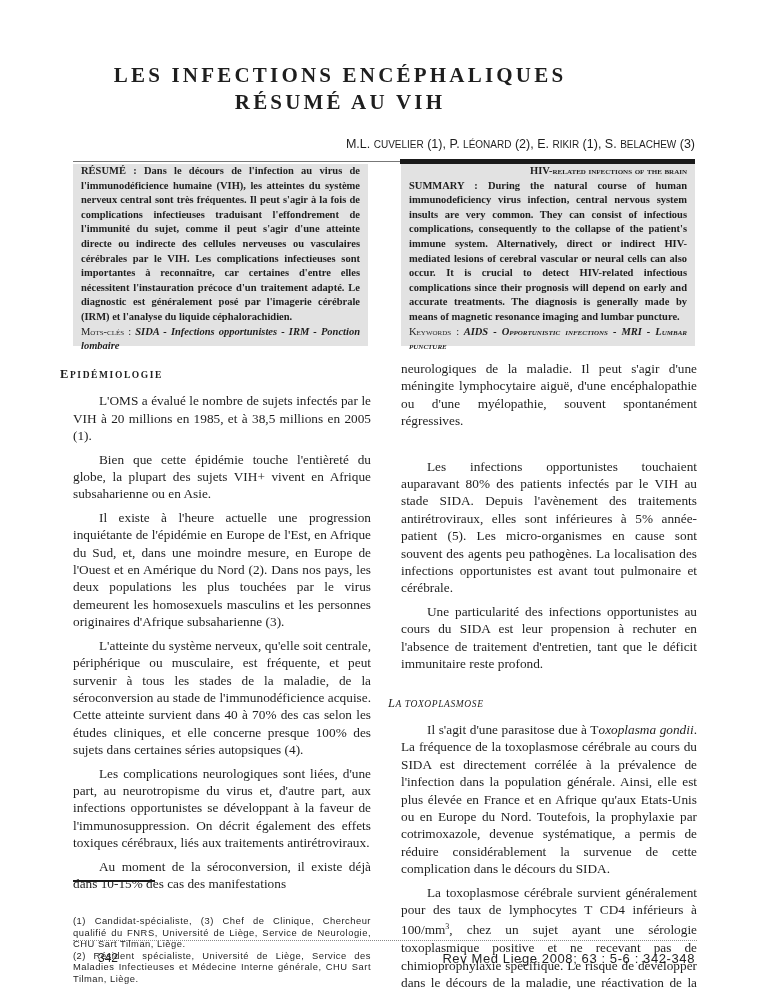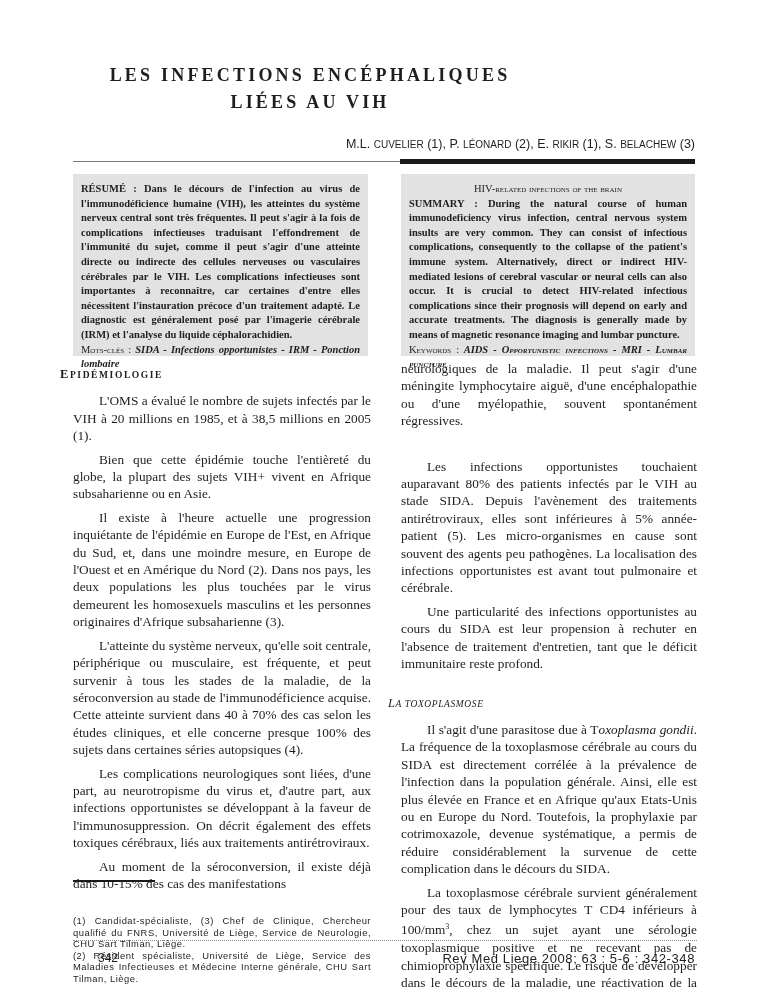--- a/index.html
+++ b/index.html
@@ -5,7 +5,7 @@
   html, body { margin: 0; padding: 0; background: #ffffff; }
   body { width: 768px; height: 994px; position: relative; overflow: hidden; color: #1e1e1e; }
   .title { position: absolute; left: 0; width: 620px; top: 62px; text-align: center;
-    font-family: "Liberation Serif", serif; font-weight: bold; font-size: 18px; letter-spacing: 3.2px; line-height: 27px; }
+    font-family: "Liberation Serif", serif; font-weight: bold; font-size: 21px; letter-spacing: 3.2px; line-height: 27px; padding-left: 30px; }
   .authors { position: absolute; right: 73px; top: 137px; font-family: "Liberation Sans", sans-serif; font-size: 12.5px; }
   .authors .sc { font-size: 10px; text-transform: uppercase; }
   .rule-thin { position: absolute; left: 73px; top: 161px; width: 328px; height: 1px; background: #777; }

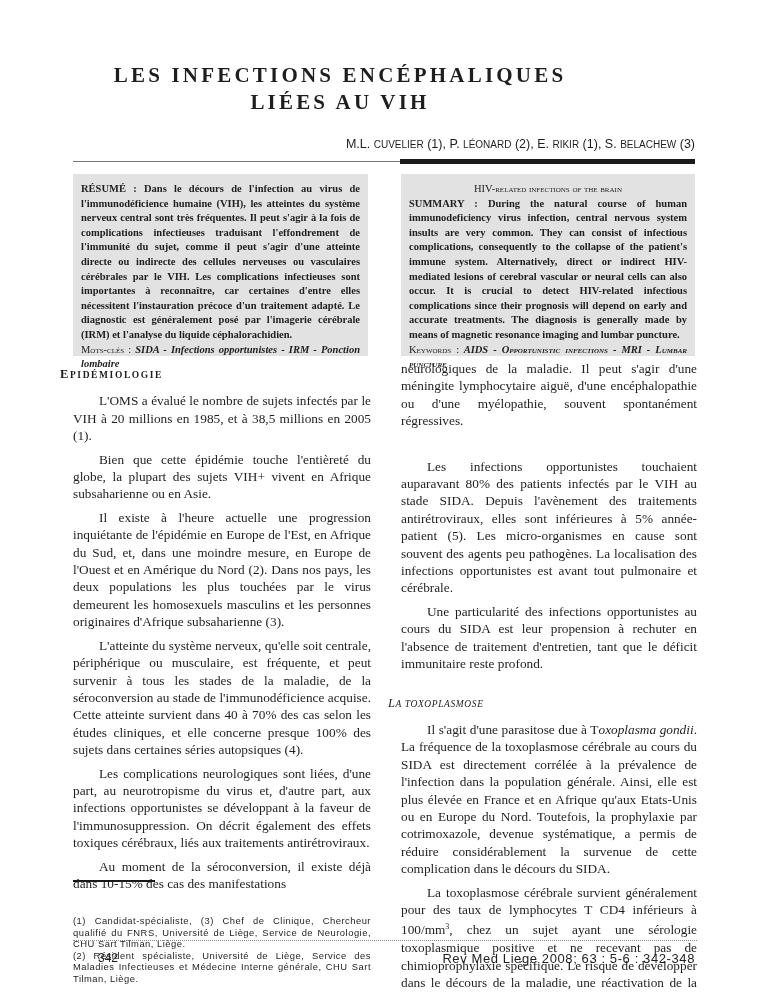--- a/index.html
+++ b/index.html
@@ -41,7 +41,7 @@
 
 <div class="title">
   <div>LES INFECTIONS ENCÉPHALIQUES</div>
-  <div>LIÉES AU VIH</div>
+  <div>RÉSUMÉ AU VIH</div>
 </div>
 
 <div class="authors">

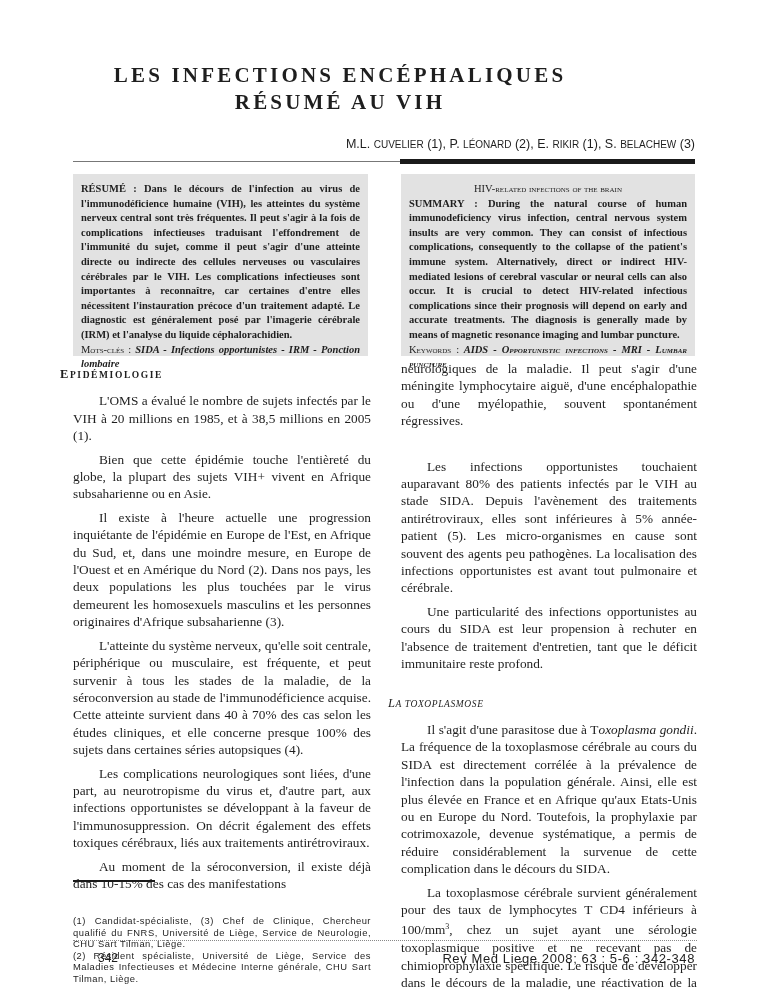--- a/index.html
+++ b/index.html
@@ -10,7 +10,7 @@
   .authors .sc { font-size: 10px; text-transform: uppercase; }
   .rule-thin { position: absolute; left: 73px; top: 161px; width: 328px; height: 1px; background: #777; }
   .rule-thick { position: absolute; left: 400px; top: 159px; width: 295px; height: 5px; background: #1a1a1a; }
-  .abstract { position: absolute; top: 174px; background: #e2e2e2; padding: 8px 8px 6px 8px; box-sizing: border-box;
+  .abstract { position: absolute; top: 164px; background: #e2e2e2; padding: 0 8px 6px 8px; box-sizing: border-box;
     font-family: "Liberation Serif", serif; font-size: 10.5px; line-height: 14.6px; text-align: justify; }
   .abstract.fr { left: 73px; width: 295px; height: 182px; }
   .abstract.en { left: 401px; width: 294px; height: 182px; }

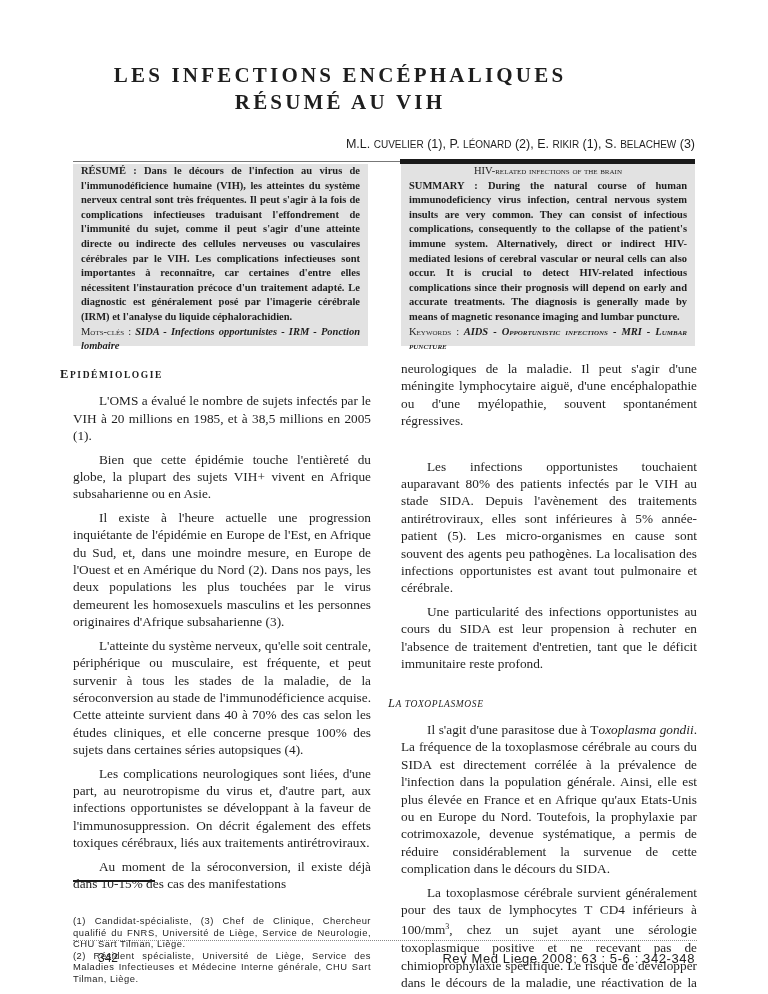--- a/index.html
+++ b/index.html
@@ -15,7 +15,7 @@
   .abstract.fr { left: 73px; width: 295px; height: 182px; }
   .abstract.en { left: 401px; width: 294px; height: 182px; }
   .abstract p { margin: 0; font-weight: bold; }
-  .abstract .heading { text-align: center; font-weight: normal; }
+  .abstract .heading { text-align: right; font-weight: bold; }
   .abstract .kw-label { font-weight: normal; }
   .abstract .kw { font-style: italic; font-weight: bold; }
   .smcaps { font-variant: small-caps; }

